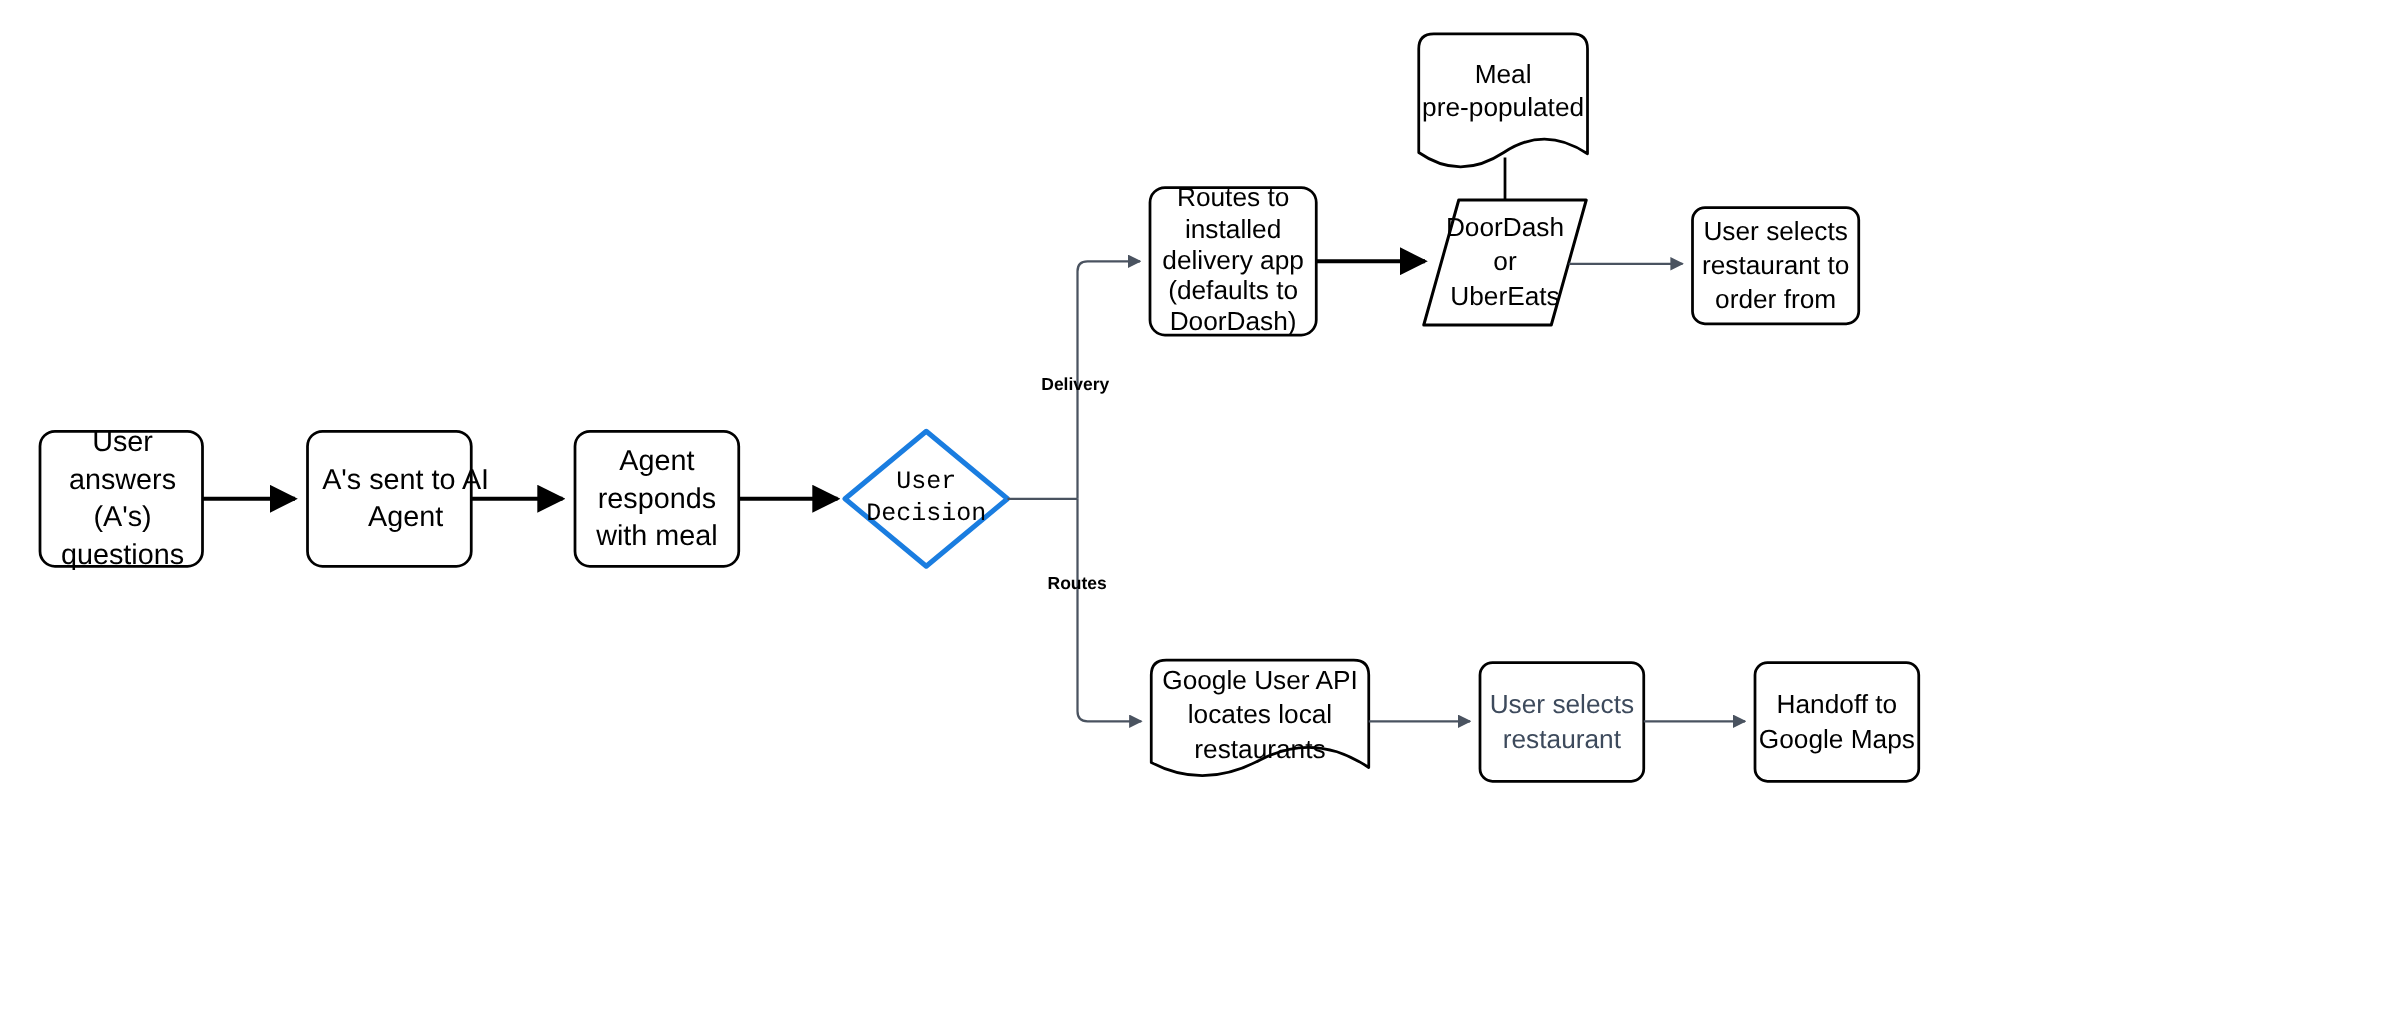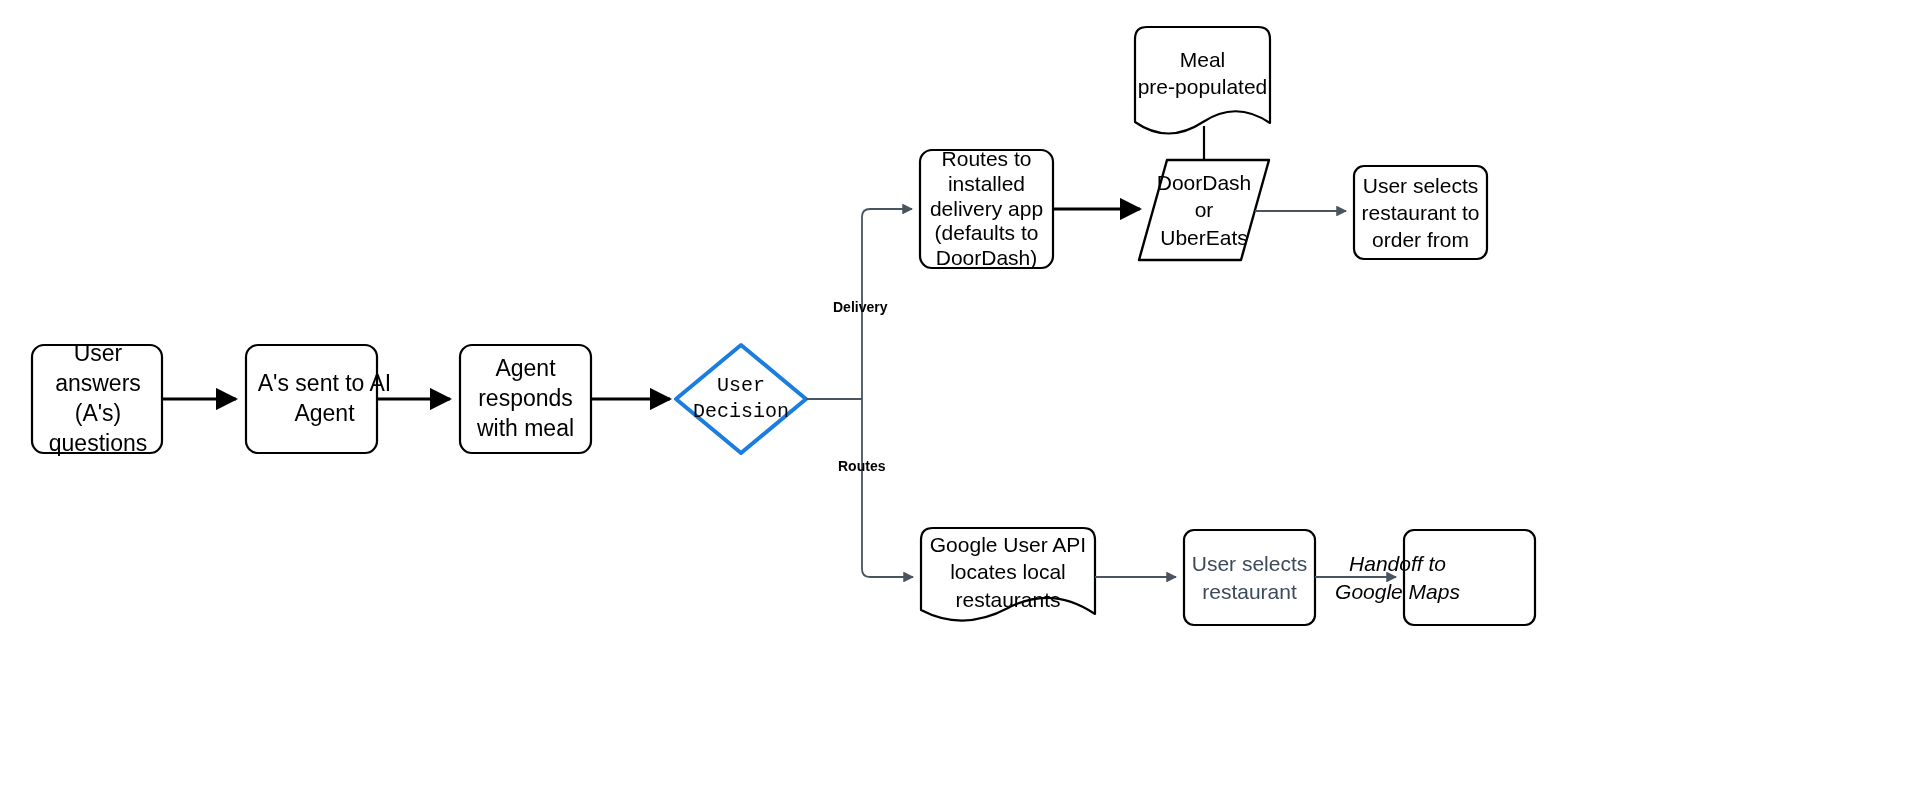--- a/index.html
+++ b/index.html
@@ -148,7 +148,7 @@
   <div class="node-label gray-text" style="left:1182px; top:530px; width:135px; height:95px; font-size:21px;">User selects
 restaurant</div>
 
-  <div class="node-label" style="left:1330px; top:530px; width:135px; height:95px; font-size:21px;font-style:italic;">Handoff to
+  <div class="node-label" style="left:1402px; top:530px; width:135px; height:95px; font-size:21px;">Handoff to
 Google Maps</div>
 
   <div class="edge-label" style="left:833px; top:299px;">Delivery</div>

